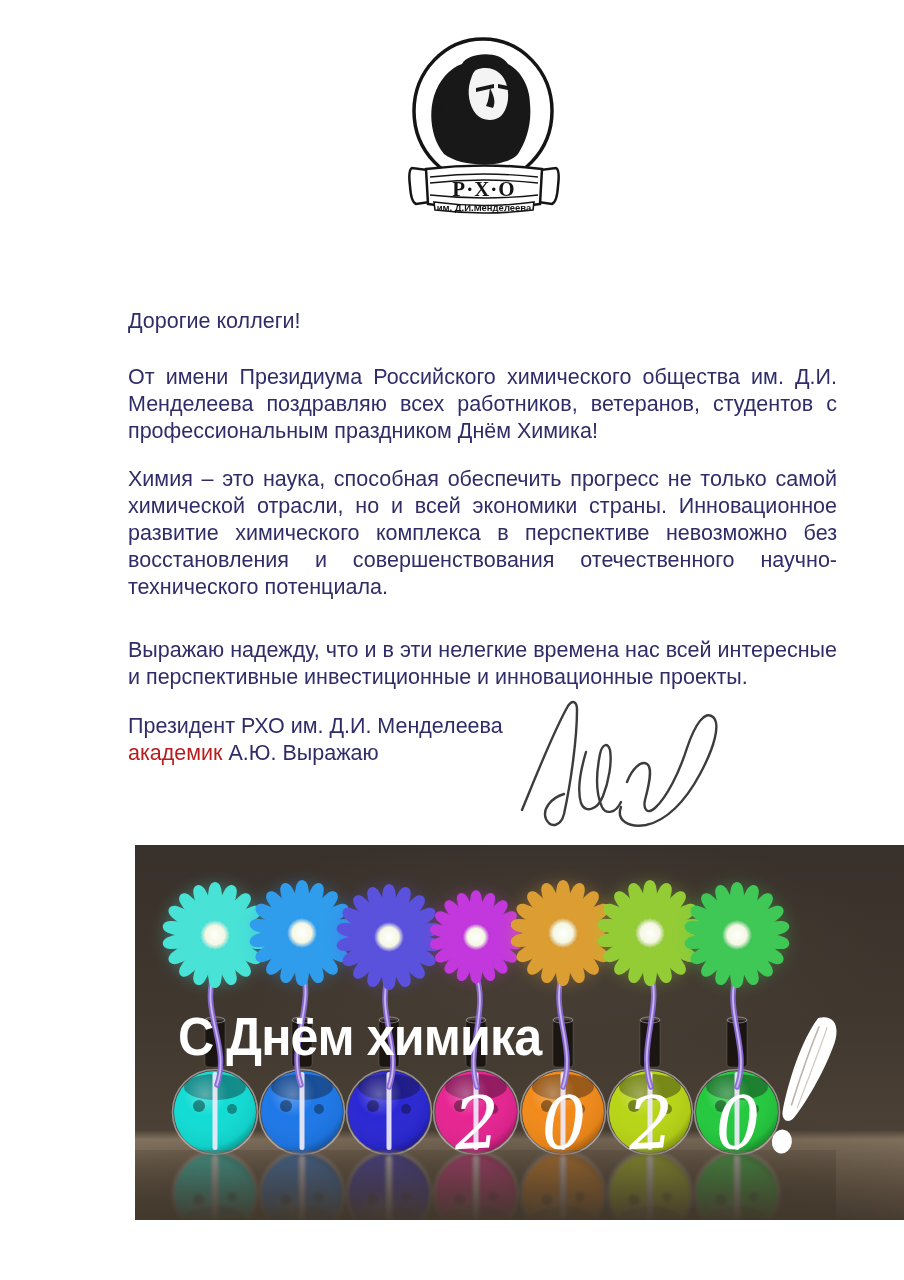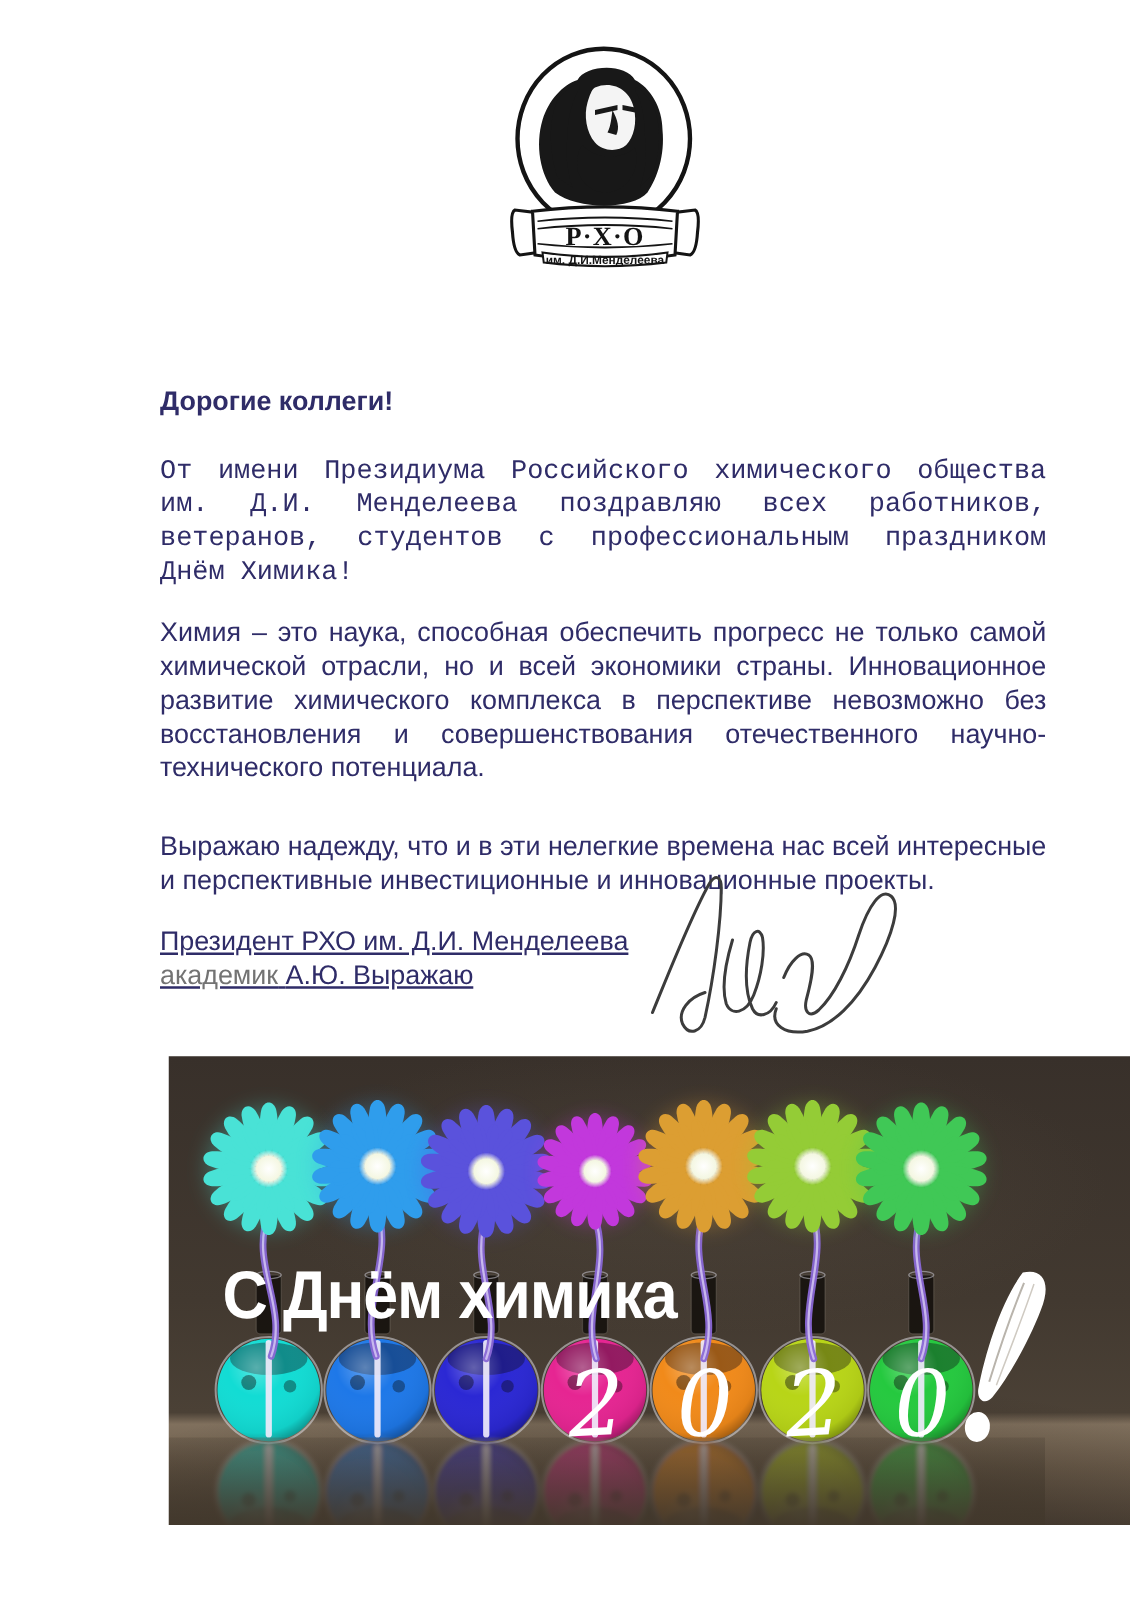--- a/index.html
+++ b/index.html
@@ -14,7 +14,7 @@
   .letter{position:absolute;left:128px;top:308px;width:709px;
           color:#2f2c68;font-size:21.5px;line-height:27px;}
   .letter p{margin:0;text-align:justify;text-align-last:left;}
-  .greeting{margin-bottom:29px !important;font-weight:bold;}
+  .greeting{margin-bottom:29px !important;}
   .para-1{margin-bottom:21px !important;font-family:Liberation Mono, monospace;}
   .para-2{margin-bottom:36px !important;}
   .para-3{margin-bottom:22px !important;}

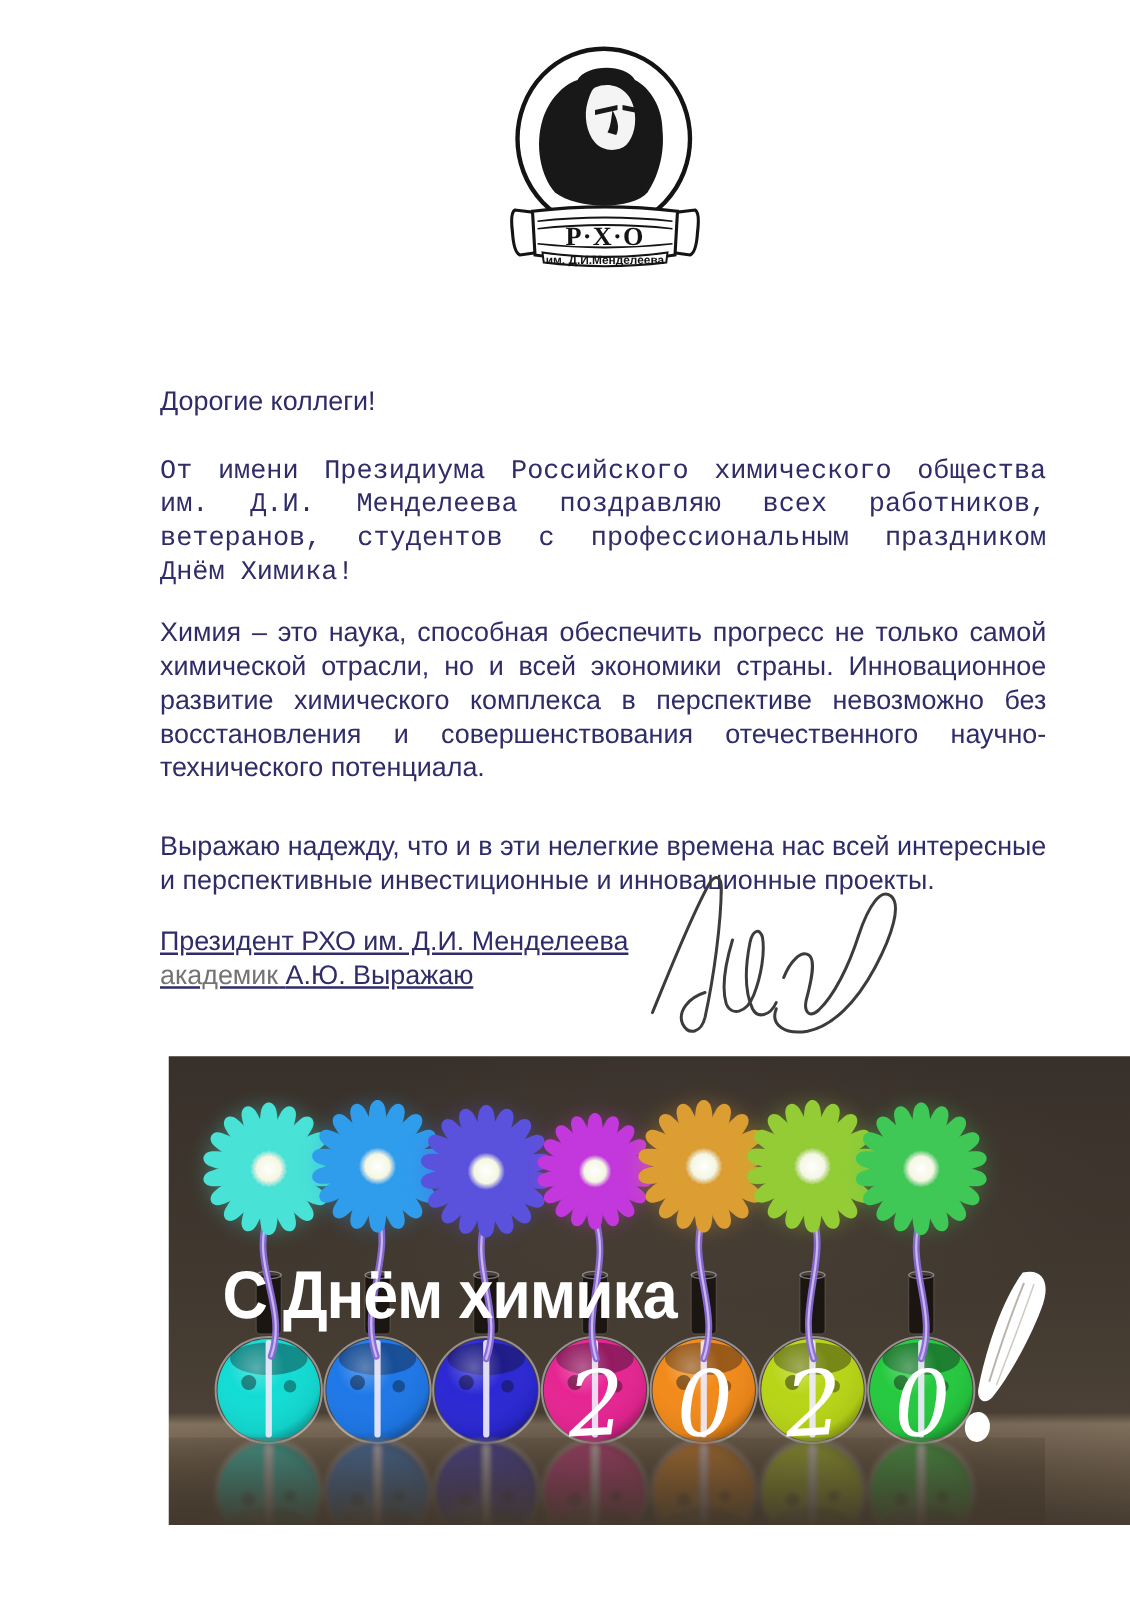--- a/index.html
+++ b/index.html
@@ -15,7 +15,7 @@
           color:#2f2c68;font-size:21.5px;line-height:27px;}
   .letter p{margin:0;text-align:justify;text-align-last:left;}
   .greeting{margin-bottom:29px !important;}
-  .para-1{margin-bottom:21px !important;font-family:Liberation Mono, monospace;}
+  .para-1{margin-bottom:21px !important;}
   .para-2{margin-bottom:36px !important;}
   .para-3{margin-bottom:22px !important;}
   .sign-block{margin-top:0;}

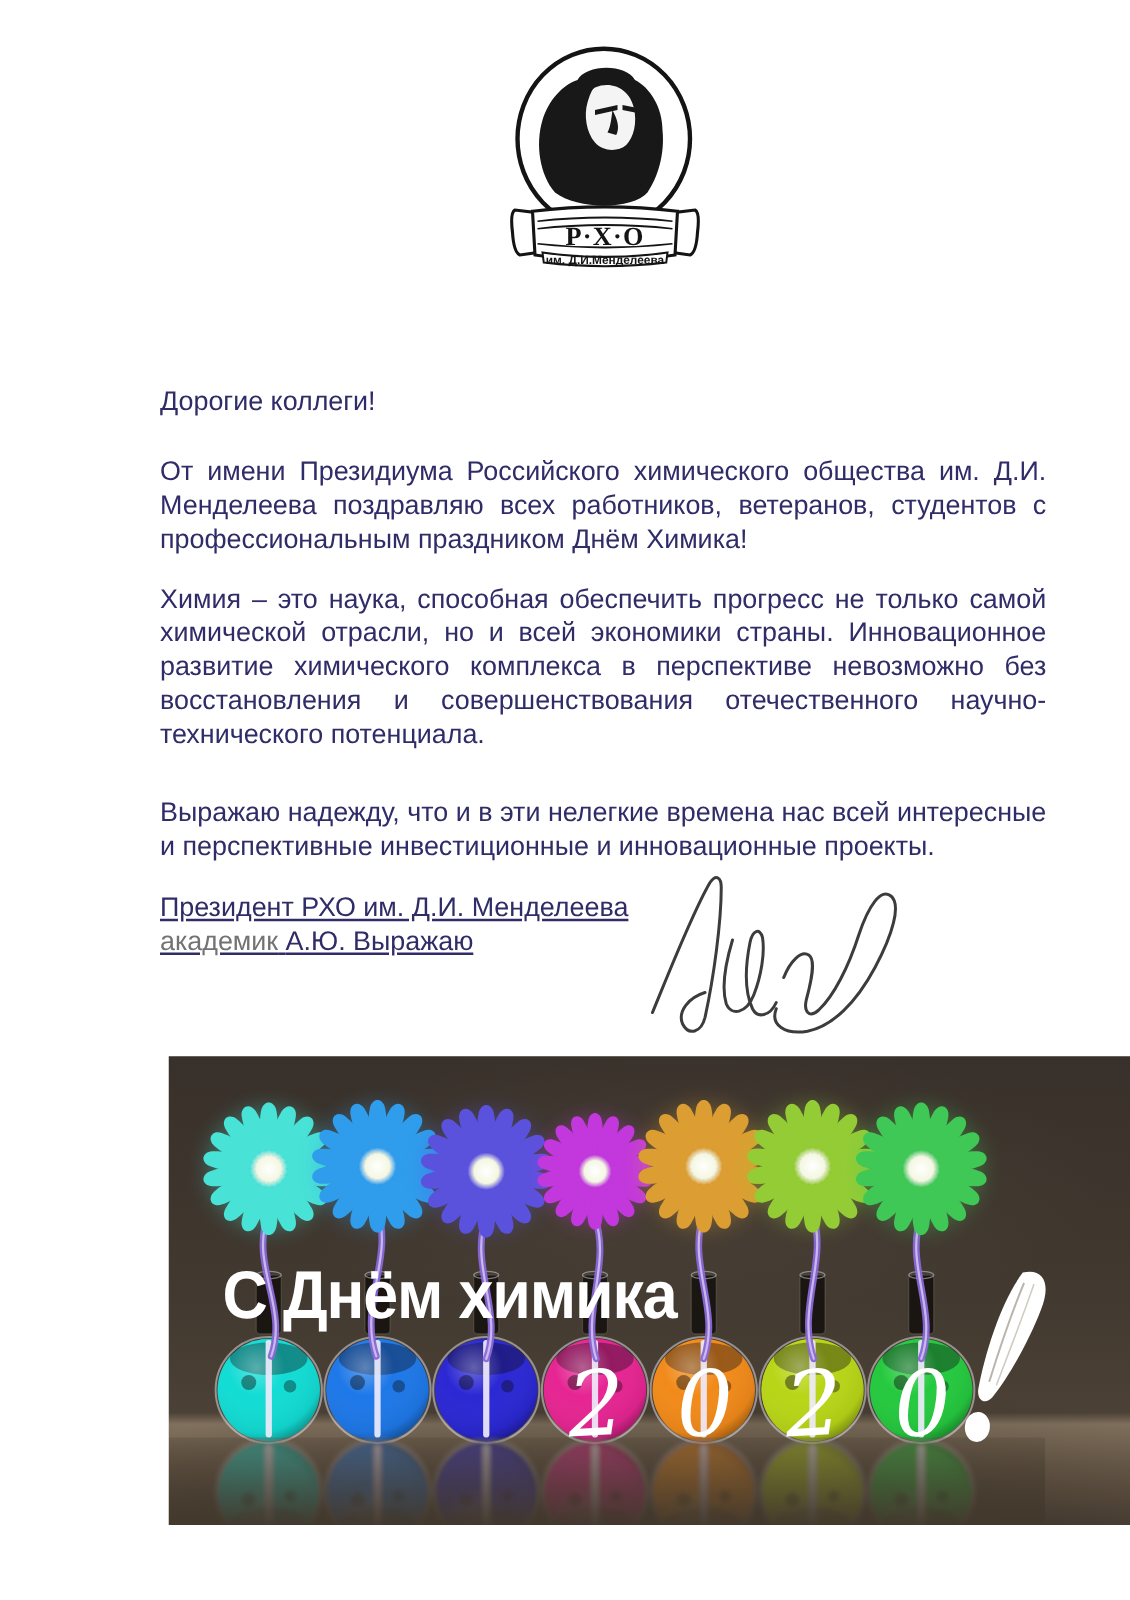--- a/index.html
+++ b/index.html
@@ -19,7 +19,7 @@
   .para-2{margin-bottom:36px !important;}
   .para-3{margin-bottom:22px !important;}
   .sign-block{margin-top:0;}
-  .sign-line{line-height:27px;text-decoration:underline;}
+  .sign-line{line-height:27px;}
   .rank{color:#737373;}
 
   

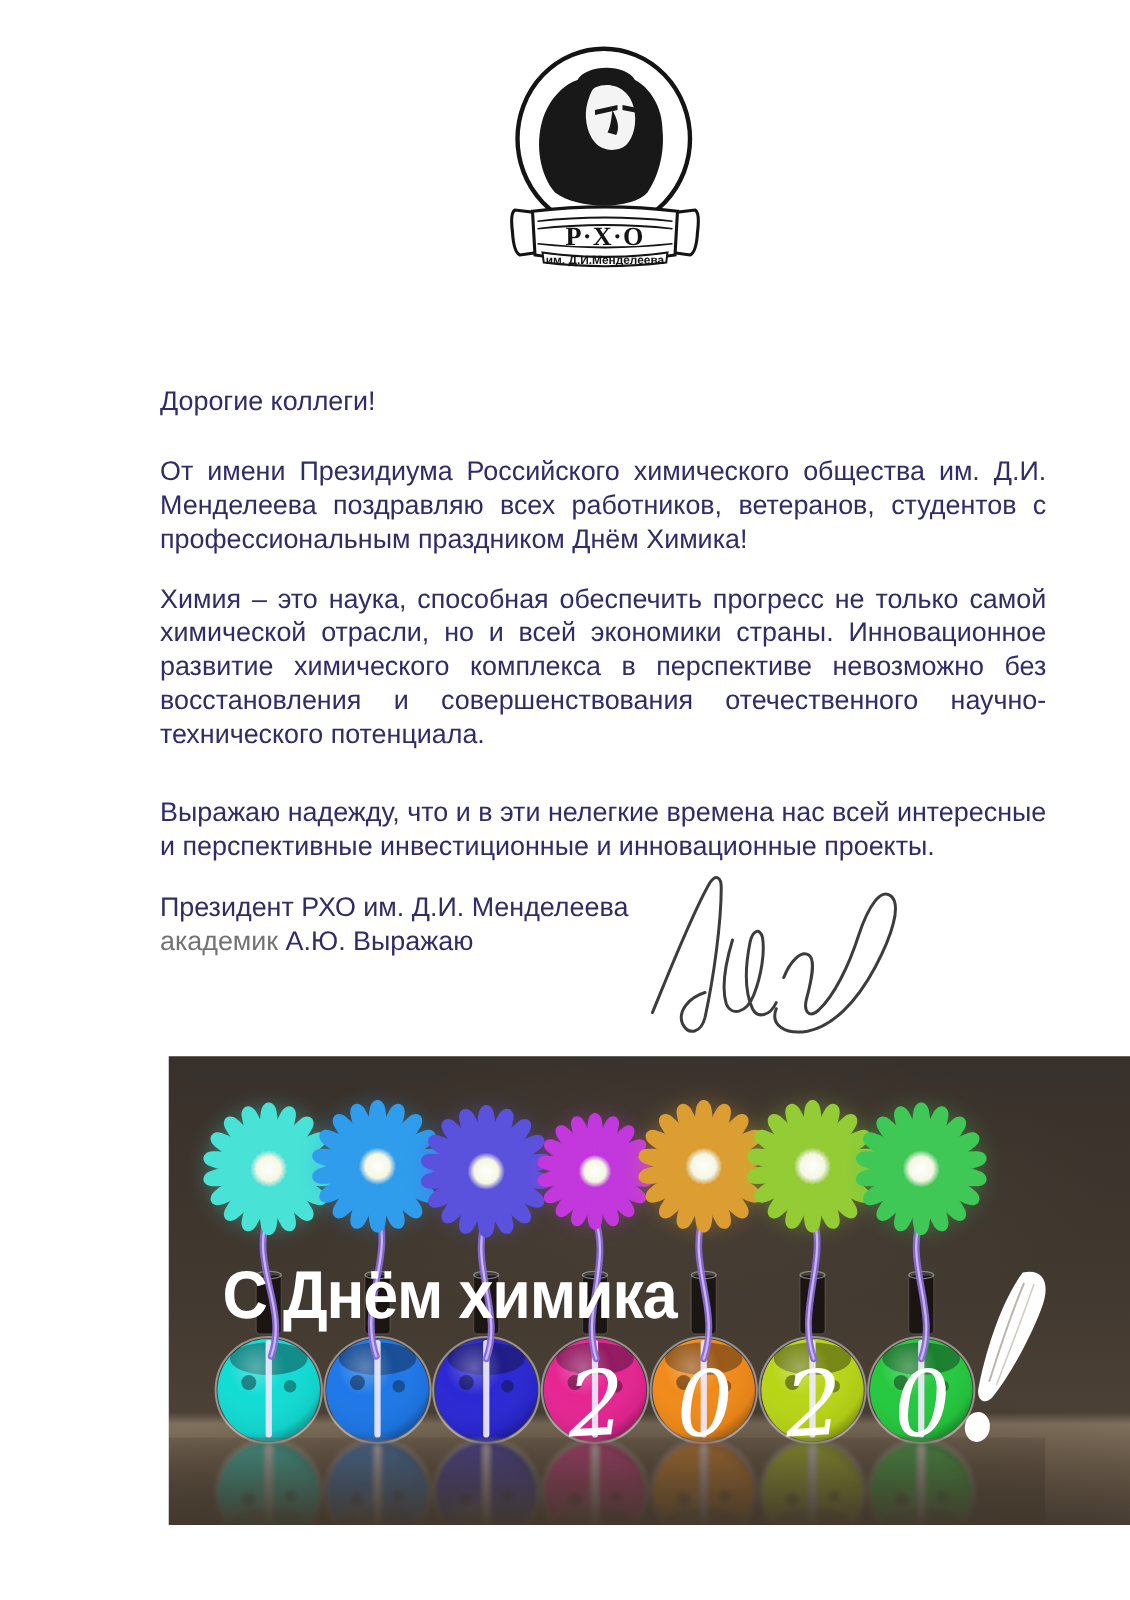--- a/index.html
+++ b/index.html
@@ -20,7 +20,7 @@
   .para-3{margin-bottom:22px !important;}
   .sign-block{margin-top:0;}
   .sign-line{line-height:27px;}
-  .rank{color:#737373;}
+  .rank{color:#b91c1c;}
 
   
   .signature{position:absolute;left:508px;top:690px;width:220px;height:142px;}

